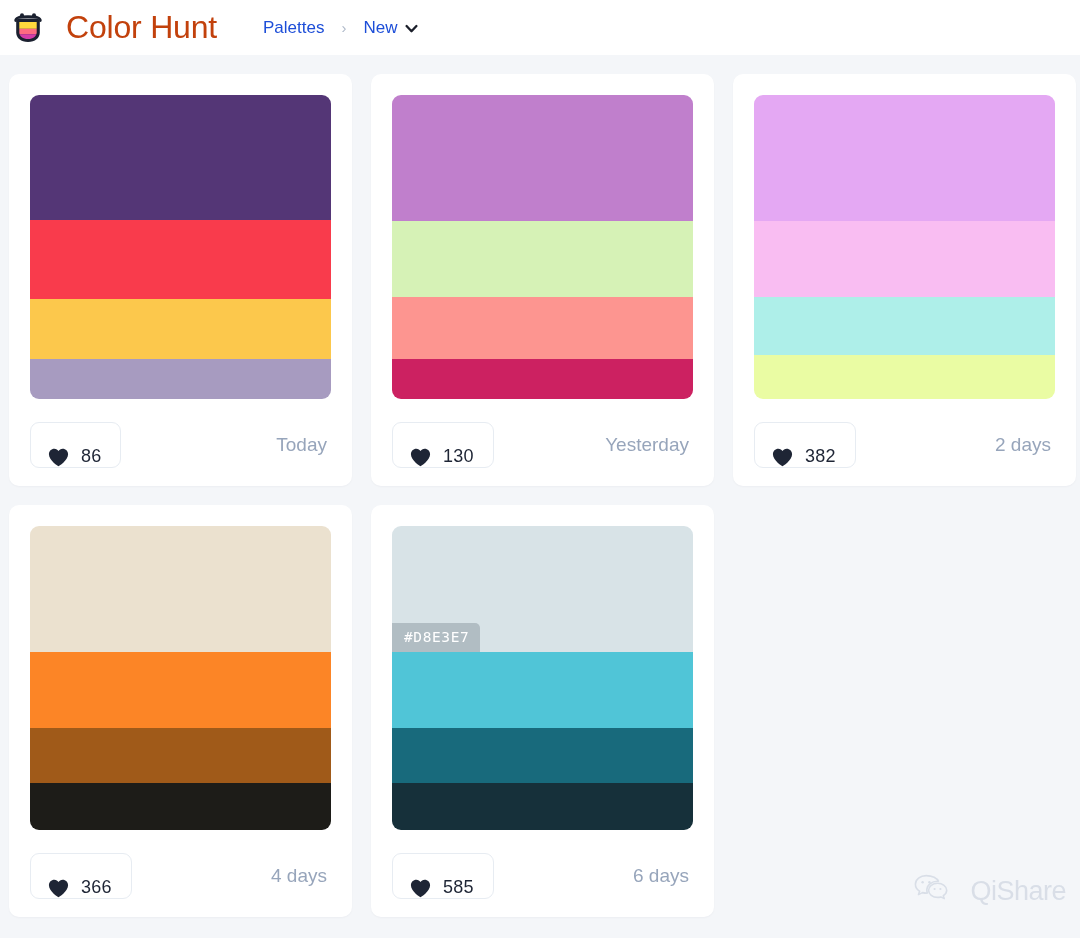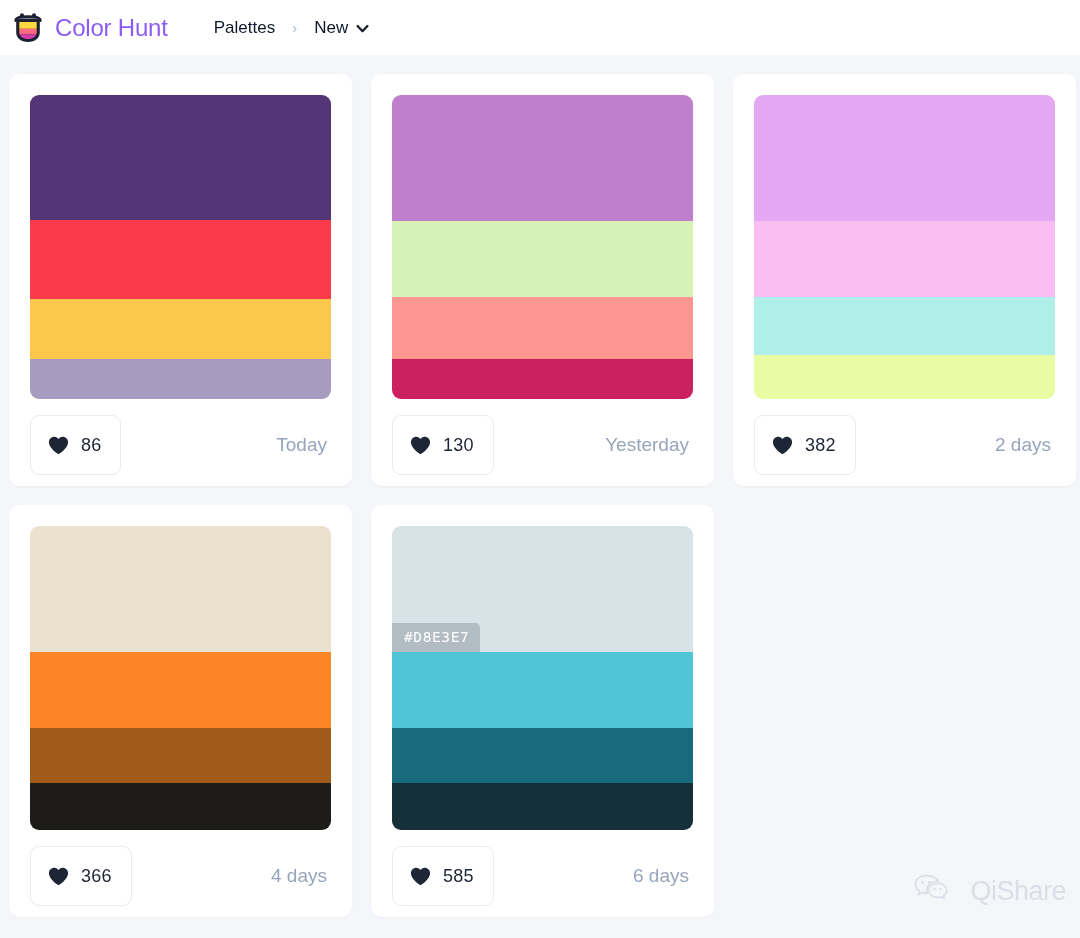--- a/index.html
+++ b/index.html
@@ -29,11 +29,11 @@
     flex: 0 0 auto;
   }
   .brand-title {
-    font-size: 24px;
+    font-size: 32px;
     font-weight: 400;
-    color: #8b5cf6;
+    color: #c2410c;
     letter-spacing: -0.2px;
-    margin-left: 7px;
+    margin-left: 18px;
     white-space: nowrap;
   }
   .breadcrumb {

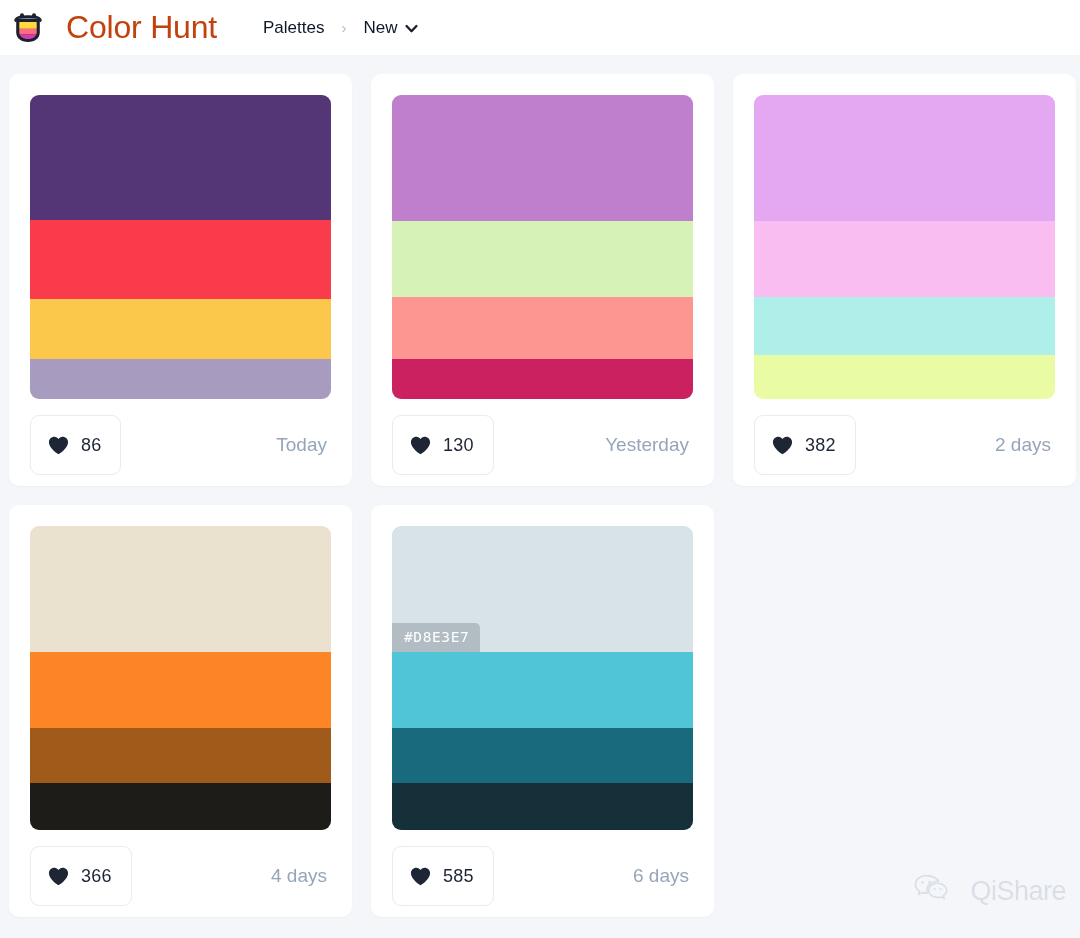--- a/index.html
+++ b/index.html
@@ -44,7 +44,7 @@
   }
   .crumb {
     font-size: 17px;
-    color: #0f172a;
+    color: #1d4ed8;
     white-space: nowrap;
     padding: 2px 2px;
   }

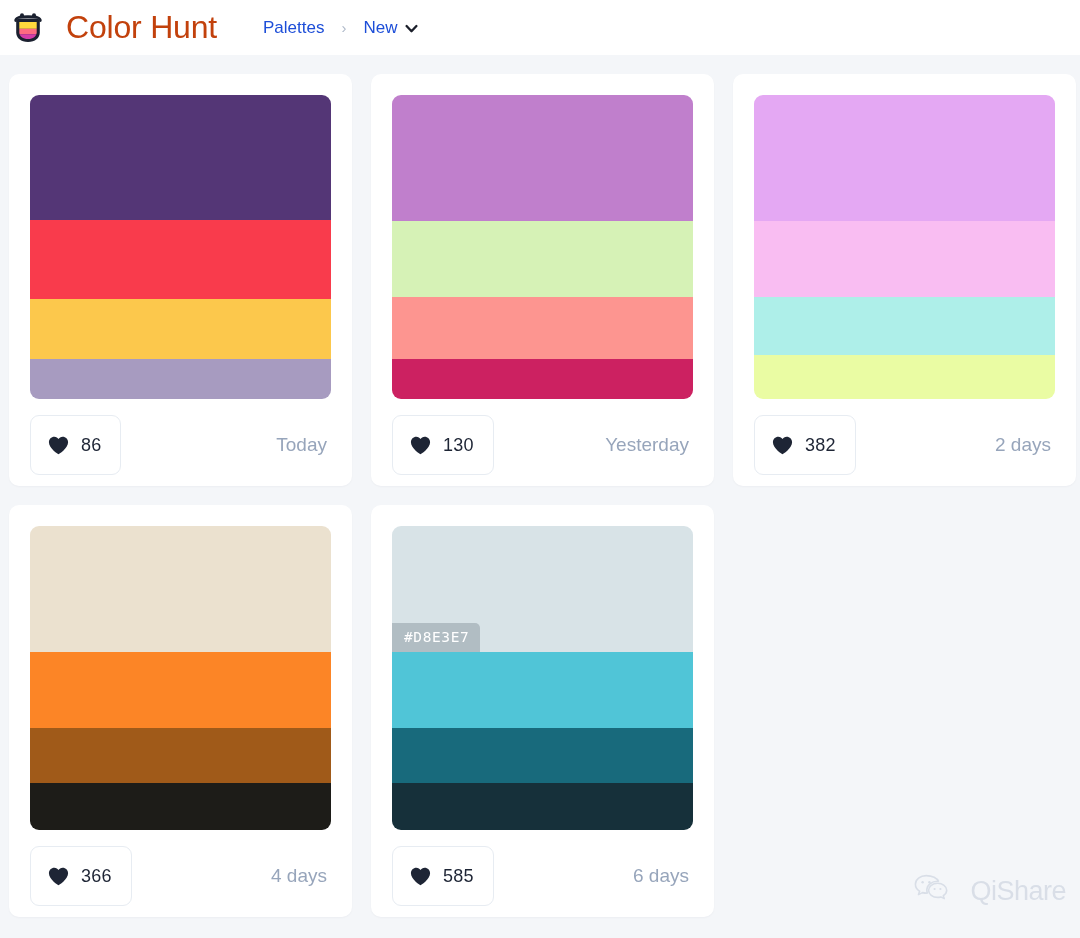--- a/index.html
+++ b/index.html
@@ -129,12 +129,12 @@
   }
   .like-btn {
     display: flex;
-    align-items: center;
+    align-items: flex-end;
     gap: 12px;
     border: 1px solid #e7ecf2;
     border-radius: 9px;
     background: #ffffff;
-    height: 60px;
+    height: 46px;
     padding: 0 19px 0 17px;
     cursor: pointer;
   }

